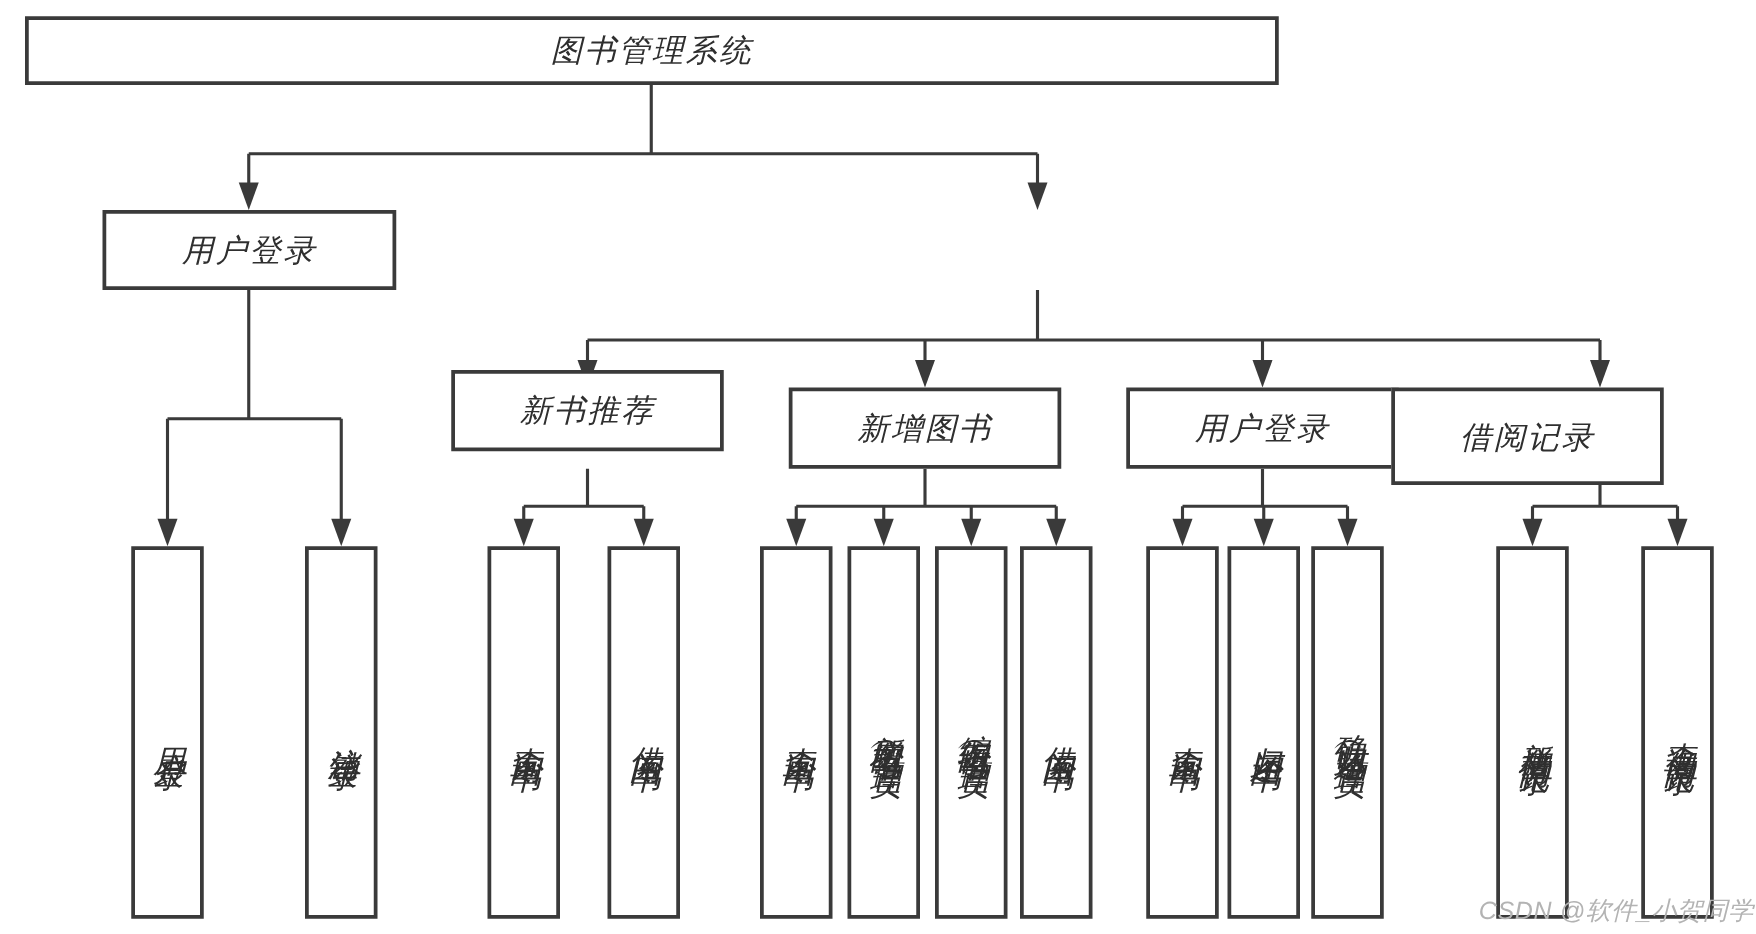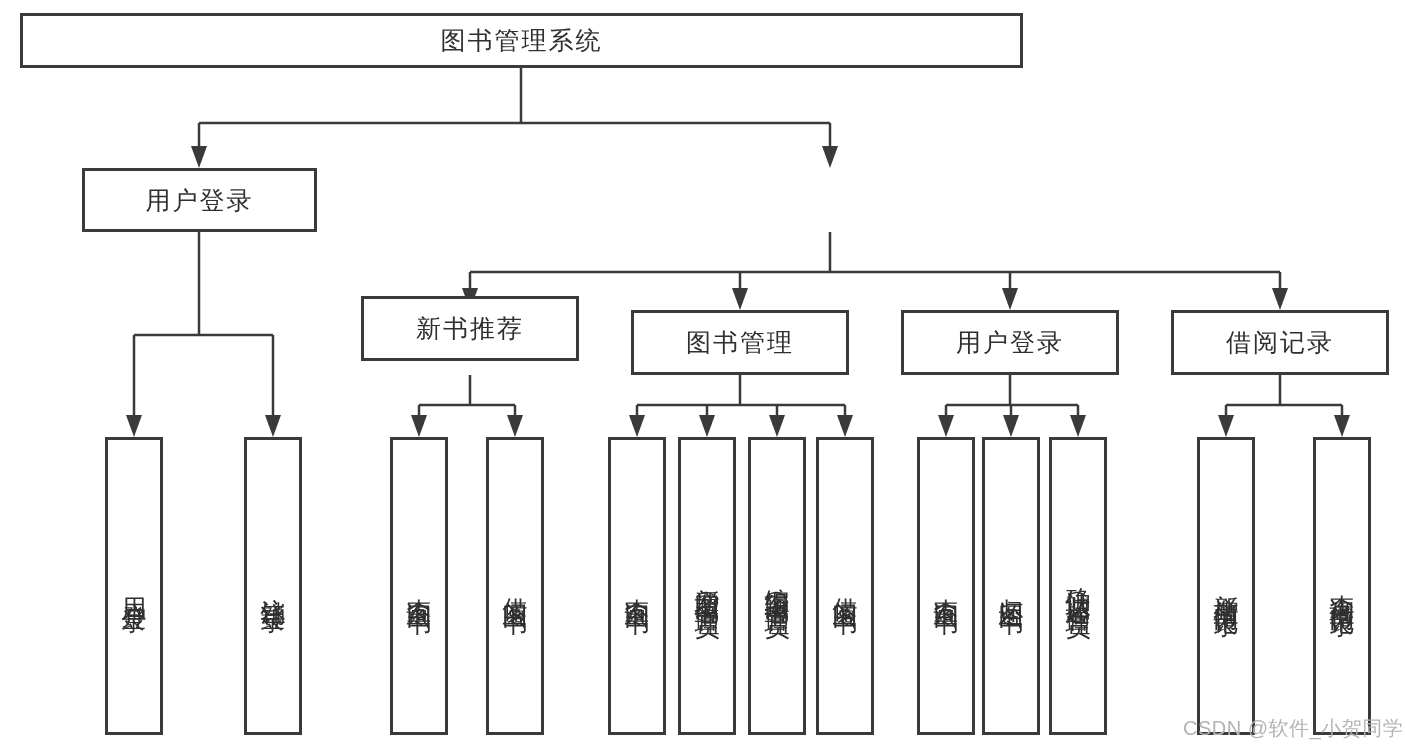--- a/index.html
+++ b/index.html
@@ -19,6 +19,7 @@
     position: relative;
     width: 1405px; height: 747px;
     background: var(--bg);
+    font-style: italic;
   }
   #connectors {
     position: absolute; left: 0; top: 0;

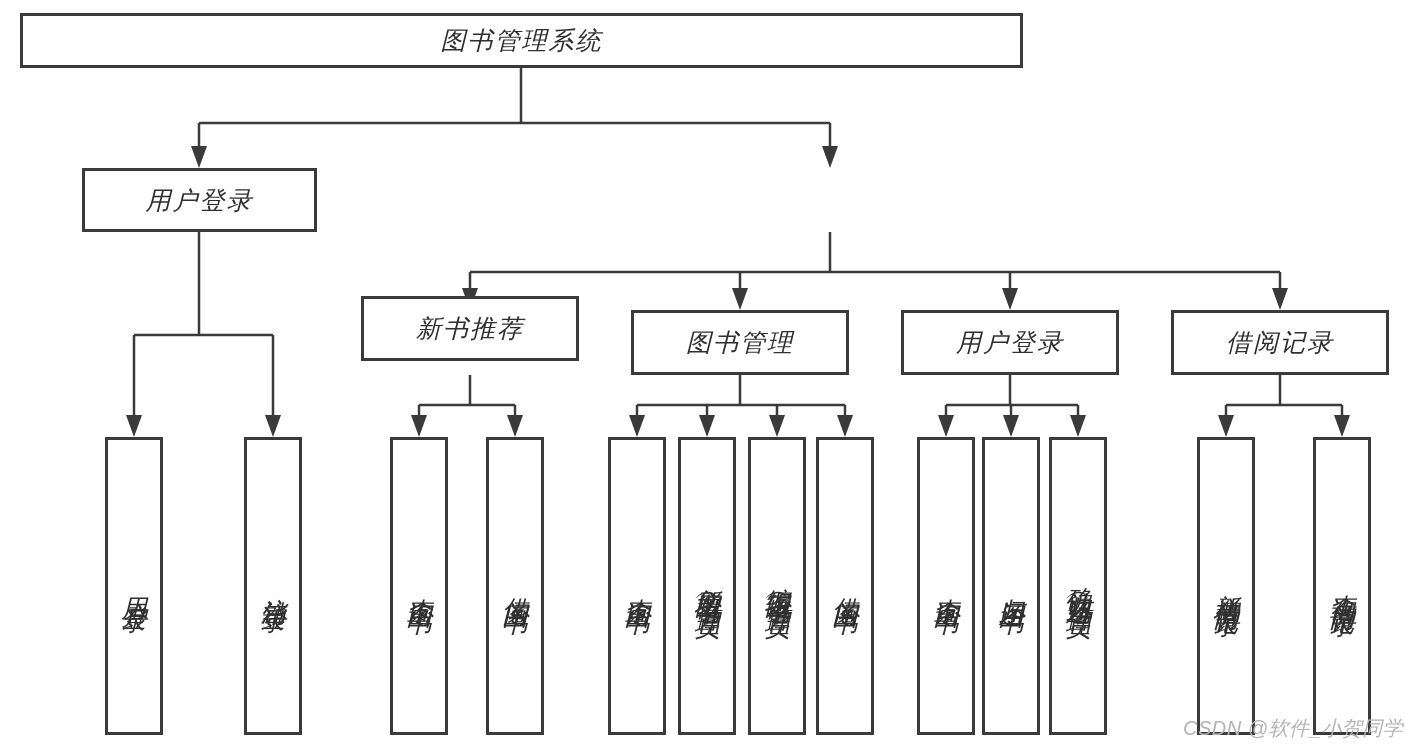--- a/index.html
+++ b/index.html
@@ -136,7 +136,7 @@
     <span>新书推荐</span>
   </div>
   <div class="box" style="left:631px; top:310px; width:218px; height:65px;">
-    <span>图书管理</span>
+    <span>新增图书</span>
   </div>
   <div class="box" style="left:901px; top:310px; width:218px; height:65px;">
     <span>用户登录</span>

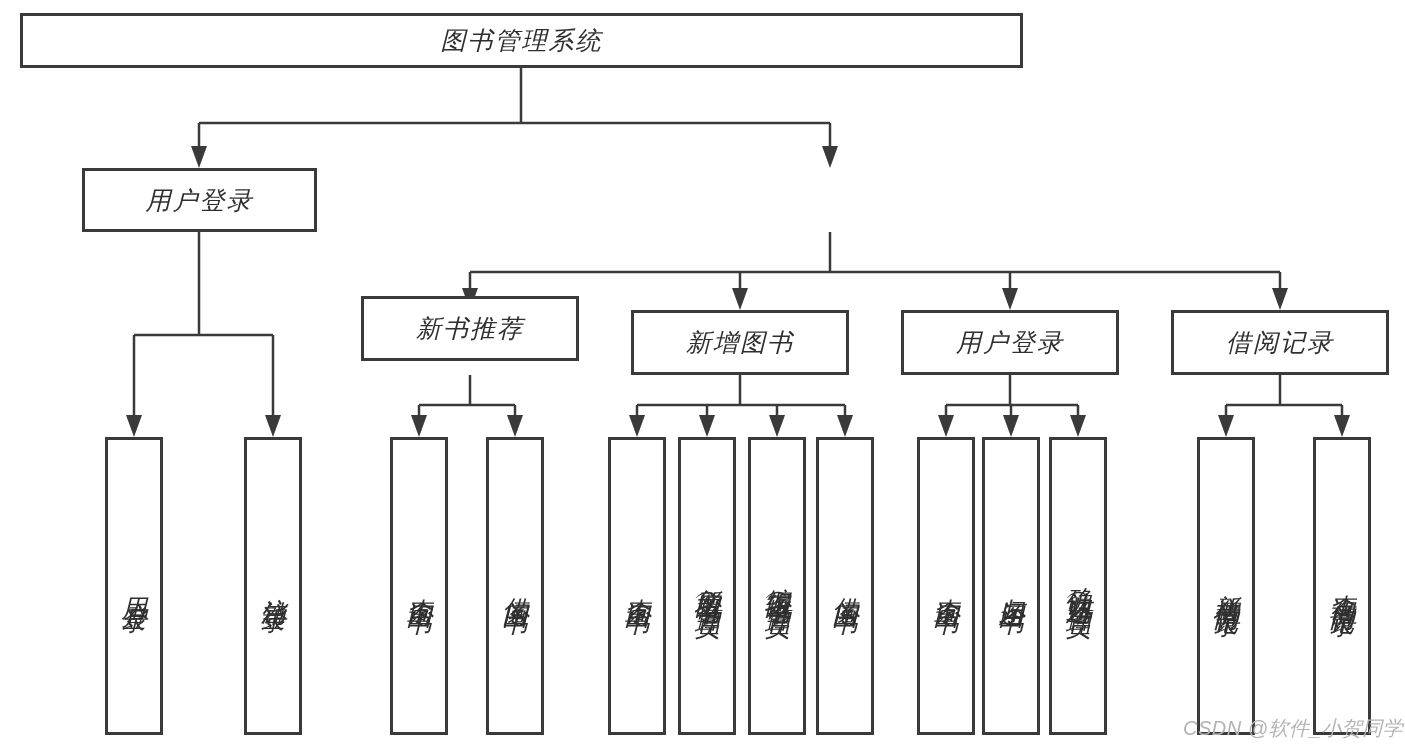--- a/index.html
+++ b/index.html
@@ -141,7 +141,7 @@
   <div class="box" style="left:901px; top:310px; width:218px; height:65px;">
     <span>用户登录</span>
   </div>
-  <div class="box" style="left:1171px; top:310px; width:218px; height:65px;">
+  <div class="box" style="left:1113px; top:310px; width:218px; height:78px;">
     <span>借阅记录</span>
   </div>
 

